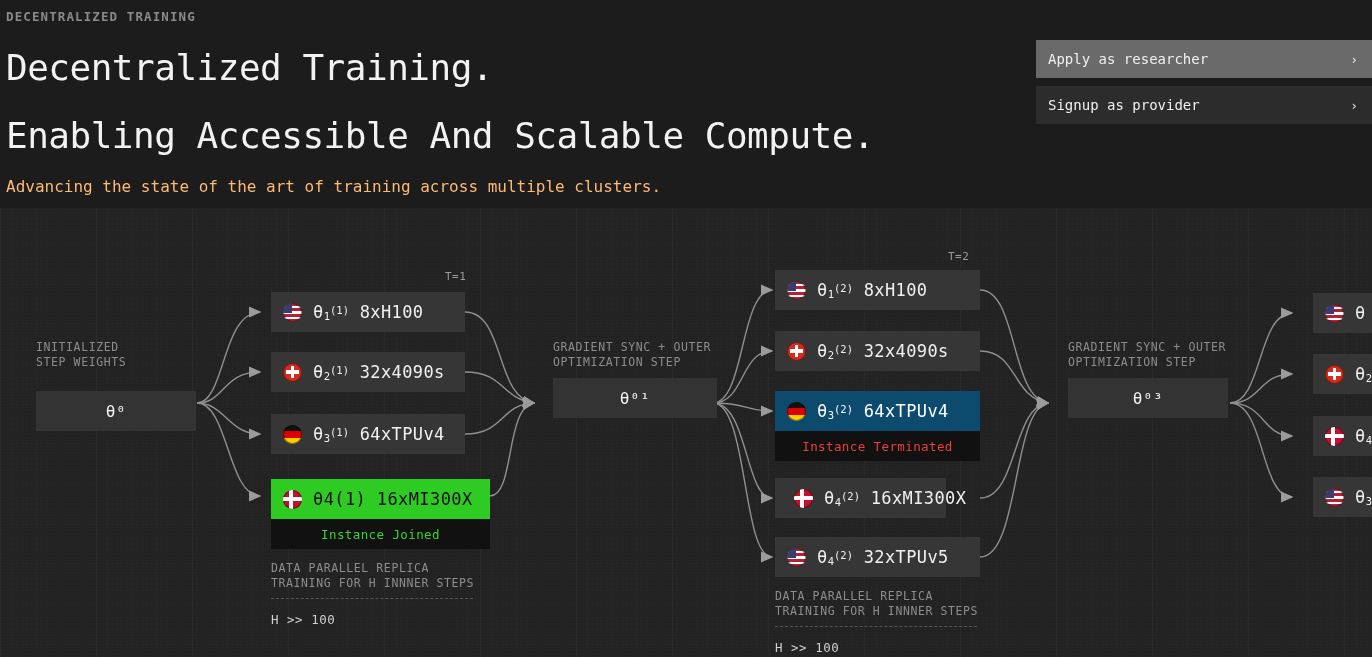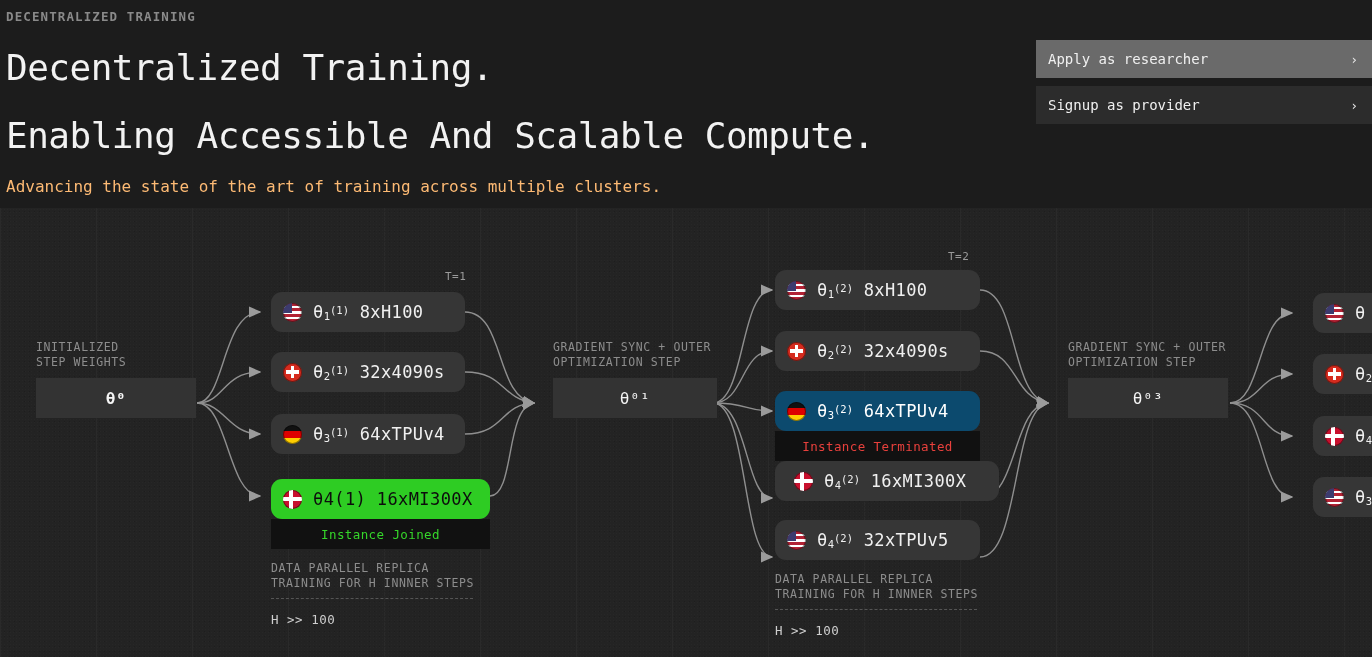--- a/index.html
+++ b/index.html
@@ -85,7 +85,6 @@
     height: 40px; padding: 0 14px 0 12px;
     font-size: 17px; color: #f0f0f0; white-space: nowrap;
     letter-spacing: .4px;
-    border-radius: 11px;
   }
   .node .flag { width: 19px; height: 19px; border-radius: 50%; flex: 0 0 19px;
                 margin-right: 11px; overflow: hidden; position: relative;

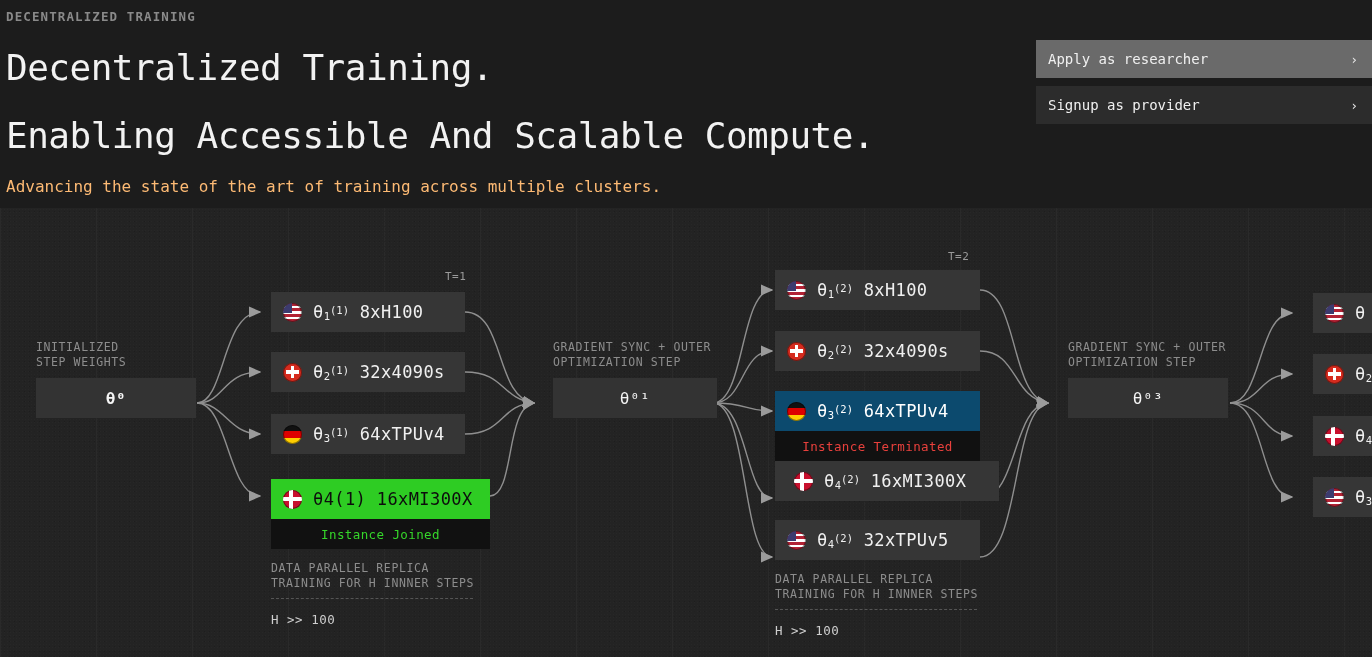--- a/index.html
+++ b/index.html
@@ -186,7 +186,7 @@
   <div class="abs" style="left:36px; top:132px;">
     <div class="caption">INITIALIZED</div>
     <div class="caption">STEP WEIGHTS</div>
-    <div class="theta-box" style="width:160px; height:40px; margin-top:9px;font-weight:bold;">θ⁰</div>
+    <div class="theta-box" style="width:160px; height:40px; margin-top:22px;">θ⁰</div>
   </div>
 
   <div class="abs tlabel" style="left:445px; top:62px;">T=1</div>

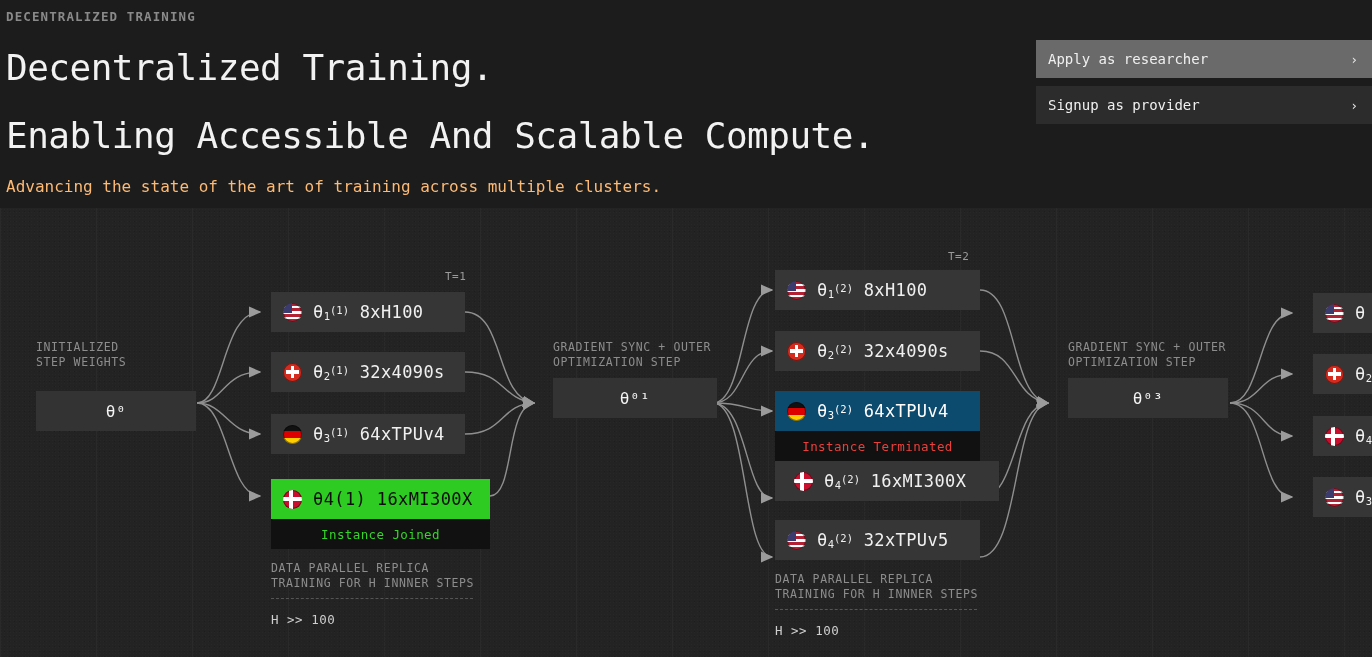--- a/index.html
+++ b/index.html
@@ -248,7 +248,7 @@
       </div>
       <div class="status terminated" style="width:205px;">Instance Terminated</div>
     </div>
-    <div class="node" style="width:224px; padding-left:19px;">
+    <div class="node" style="width:171px; margin-top:17px;padding-left:19px;">
       <span class="flag f-dk"></span>
       <span><span>θ</span><sub>4</sub><sup>(2)</sup>&nbsp;<span>16xMI300X</span></span>
     </div>

